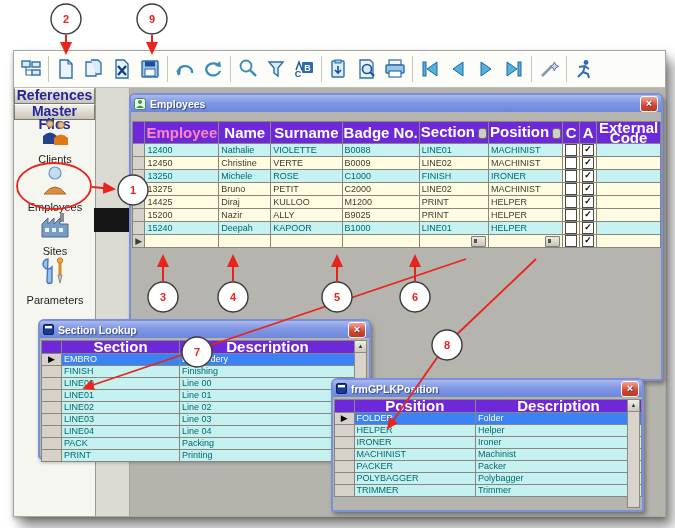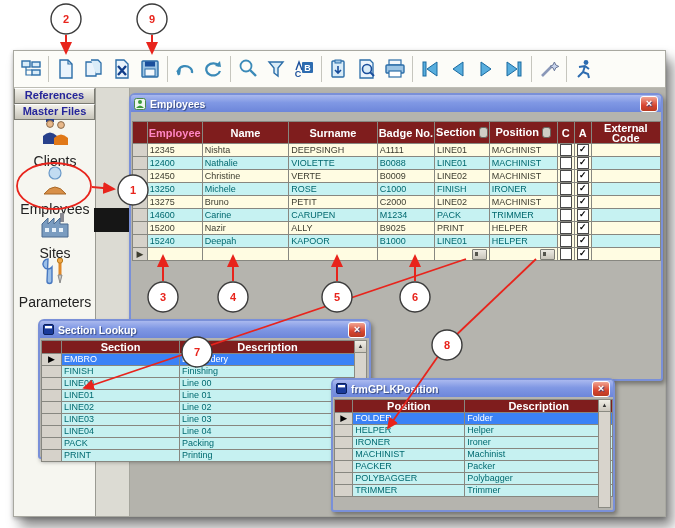--- a/index.html
+++ b/index.html
@@ -17,7 +17,7 @@
   .sidebar{position:absolute;left:0;top:37px;width:82px;height:428px;background:#f6f6f0;
            border-right:1px solid #9a9a92;box-sizing:border-box;}
   .side-tab{height:14px;background:linear-gradient(#f2f1ea,#c7c4b9);border:1px solid #7a7a72;
-            border-top-color:#fff;font-size:11px;font-weight:bold;color:#26269a;text-align:center;
+            border-top-color:#fff;font-size:14px;font-weight:bold;color:#26269a;text-align:center;
             line-height:13px;cursor:pointer;}
   .side-item{position:absolute;left:0;width:82px;text-align:center;cursor:pointer;}
   .side-item .lbl{font-size:14px;color:#222;display:block;margin-top:1px;}

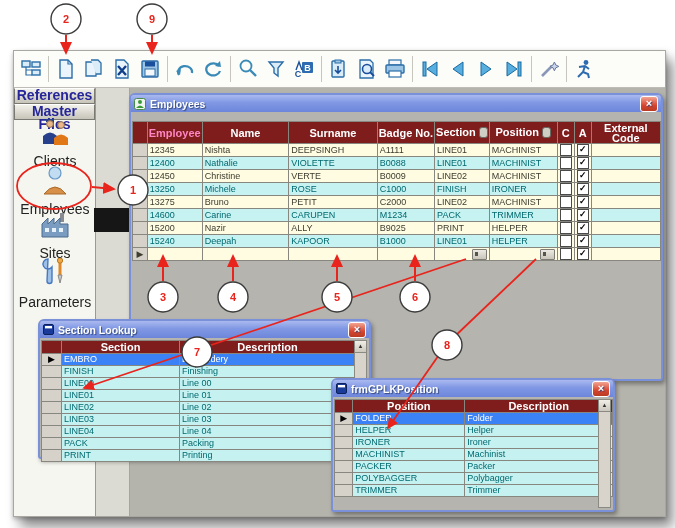--- a/index.html
+++ b/index.html
@@ -38,7 +38,7 @@
   
   table{border-collapse:collapse;table-layout:fixed;}
   .grid td,.grid th{border:1px solid #878780;padding:0 2px;overflow:hidden;white-space:nowrap;box-sizing:border-box;}
-  .grid th{background:#7f1d1d;color:#fff;font-size:11px;line-height:10px;padding:0 1px;}
+  .grid th{background:#6d28d9;color:#fff;font-size:15px;line-height:10px;padding:0 1px;}
   .grid td{font-size:9px;height:11px;line-height:11px;}
   .sel{background:#d6d2ca;border:1px solid #878780;padding:0;text-align:center;font-size:7px;color:#000;}
   .egrid{position:absolute;left:1px;top:26px;}

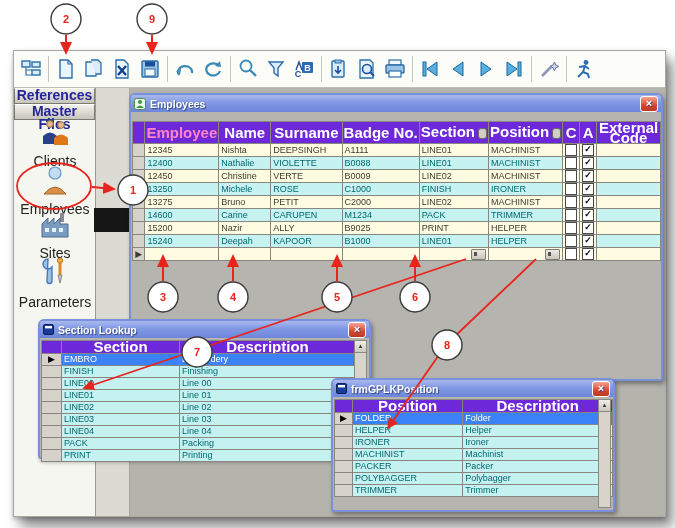--- a/index.html
+++ b/index.html
@@ -328,18 +328,6 @@
         </tr>
       </thead>
       <tbody>
-          <tr class="r-cream">
-            <td class="sel"></td>
-            <td>12345</td>
-            <td>Nishta</td>
-            <td>DEEPSINGH</td>
-            <td>A1111</td>
-            <td>LINE01</td>
-            <td>MACHINIST</td>
-            <td class="ck"><span class="cb"></span></td>
-            <td class="ck"><span class="cb">✓</span></td>
-            <td></td>
-          </tr>
           <tr class="r-cyan">
             <td class="sel"></td>
             <td>12400</td>

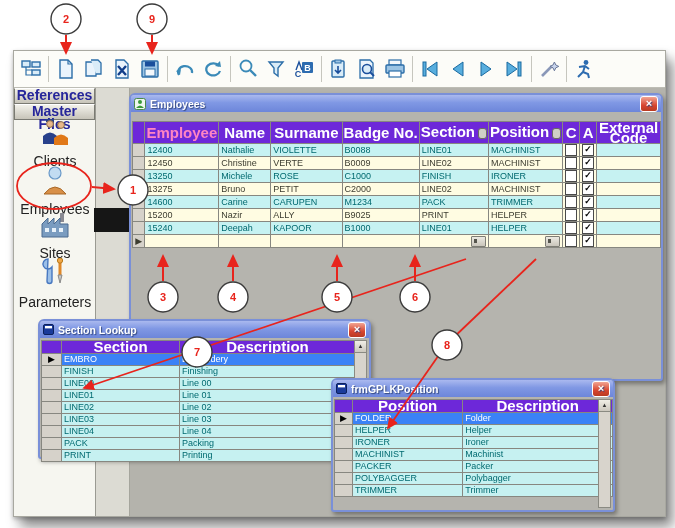--- a/index.html
+++ b/index.html
@@ -20,7 +20,7 @@
             border-top-color:#fff;font-size:14px;font-weight:bold;color:#26269a;text-align:center;
             line-height:13px;cursor:pointer;}
   .side-item{position:absolute;left:0;width:82px;text-align:center;cursor:pointer;}
-  .side-item .lbl{font-size:14px;color:#222;display:block;margin-top:1px;}
+  .side-item .lbl{font-size:11px;color:#222;display:block;margin-top:1px;}
   
   .mdi{position:absolute;left:82px;top:37px;width:569px;height:428px;background:#b4b3ac;}
   .strip{position:absolute;left:0;top:0;width:33px;height:428px;background:#dcdbd3;border-right:1px solid #a5a59d;}

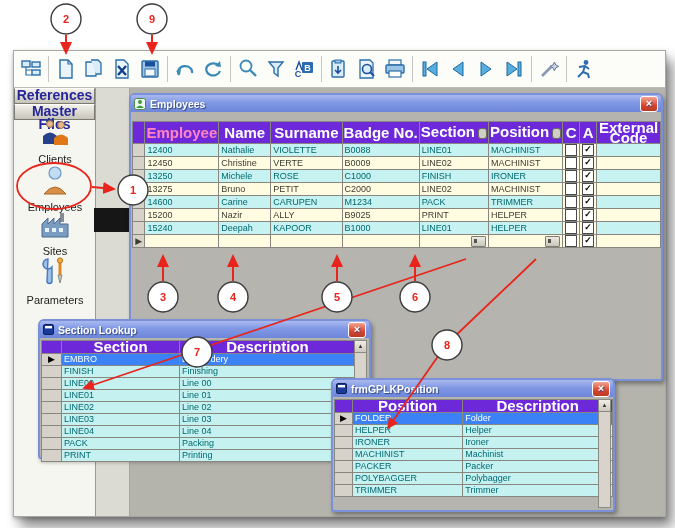--- a/index.html
+++ b/index.html
@@ -376,6 +376,18 @@
             <td class="ck"><span class="cb">✓</span></td>
             <td></td>
           </tr>
+          <tr class="r-cream">
+            <td class="sel"></td>
+            <td>14425</td>
+            <td>Diraj</td>
+            <td>KULLOO</td>
+            <td>M1200</td>
+            <td>PRINT</td>
+            <td>HELPER</td>
+            <td class="ck"><span class="cb"></span></td>
+            <td class="ck"><span class="cb">✓</span></td>
+            <td></td>
+          </tr>
           <tr class="r-cyan">
             <td class="sel"></td>
             <td>14600</td>

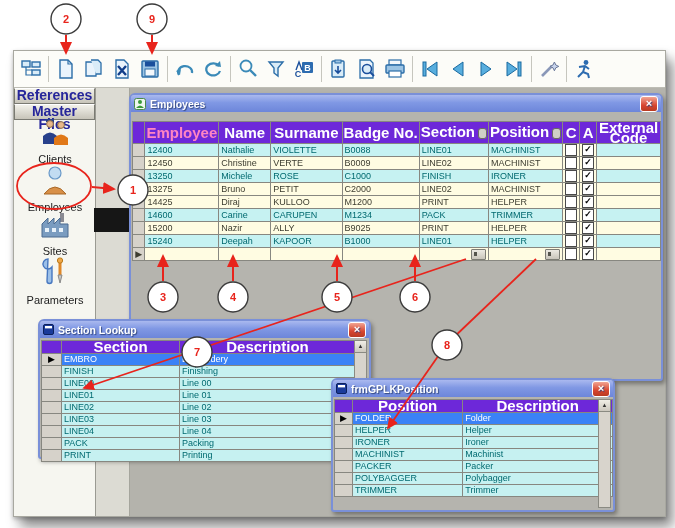--- a/index.html
+++ b/index.html
@@ -388,18 +388,6 @@
             <td class="ck"><span class="cb">✓</span></td>
             <td></td>
           </tr>
-          <tr class="r-cyan">
-            <td class="sel"></td>
-            <td>14600</td>
-            <td>Carine</td>
-            <td>CARUPEN</td>
-            <td>M1234</td>
-            <td>PACK</td>
-            <td>TRIMMER</td>
-            <td class="ck"><span class="cb"></span></td>
-            <td class="ck"><span class="cb">✓</span></td>
-            <td></td>
-          </tr>
           <tr class="r-cream">
             <td class="sel"></td>
             <td>15200</td>

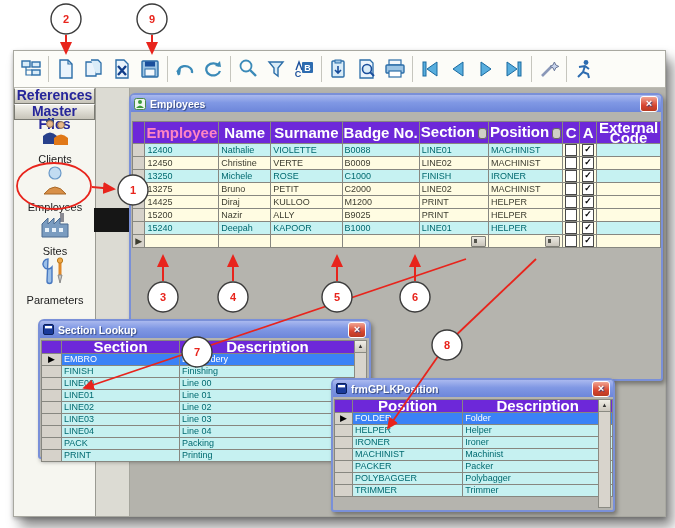--- a/index.html
+++ b/index.html
@@ -509,7 +509,7 @@
     </div>
   </div>
 
-  <div class="win" style="left:317px;top:327px;width:284px;height:134px;z-index:5;">
+  <div class="win" style="left:317px;top:327px;width:313px;height:134px;z-index:5;">
     <div class="titlebar">
       <span class="ticon">
           <svg width="11" height="11" viewBox="0 0 11 11">

